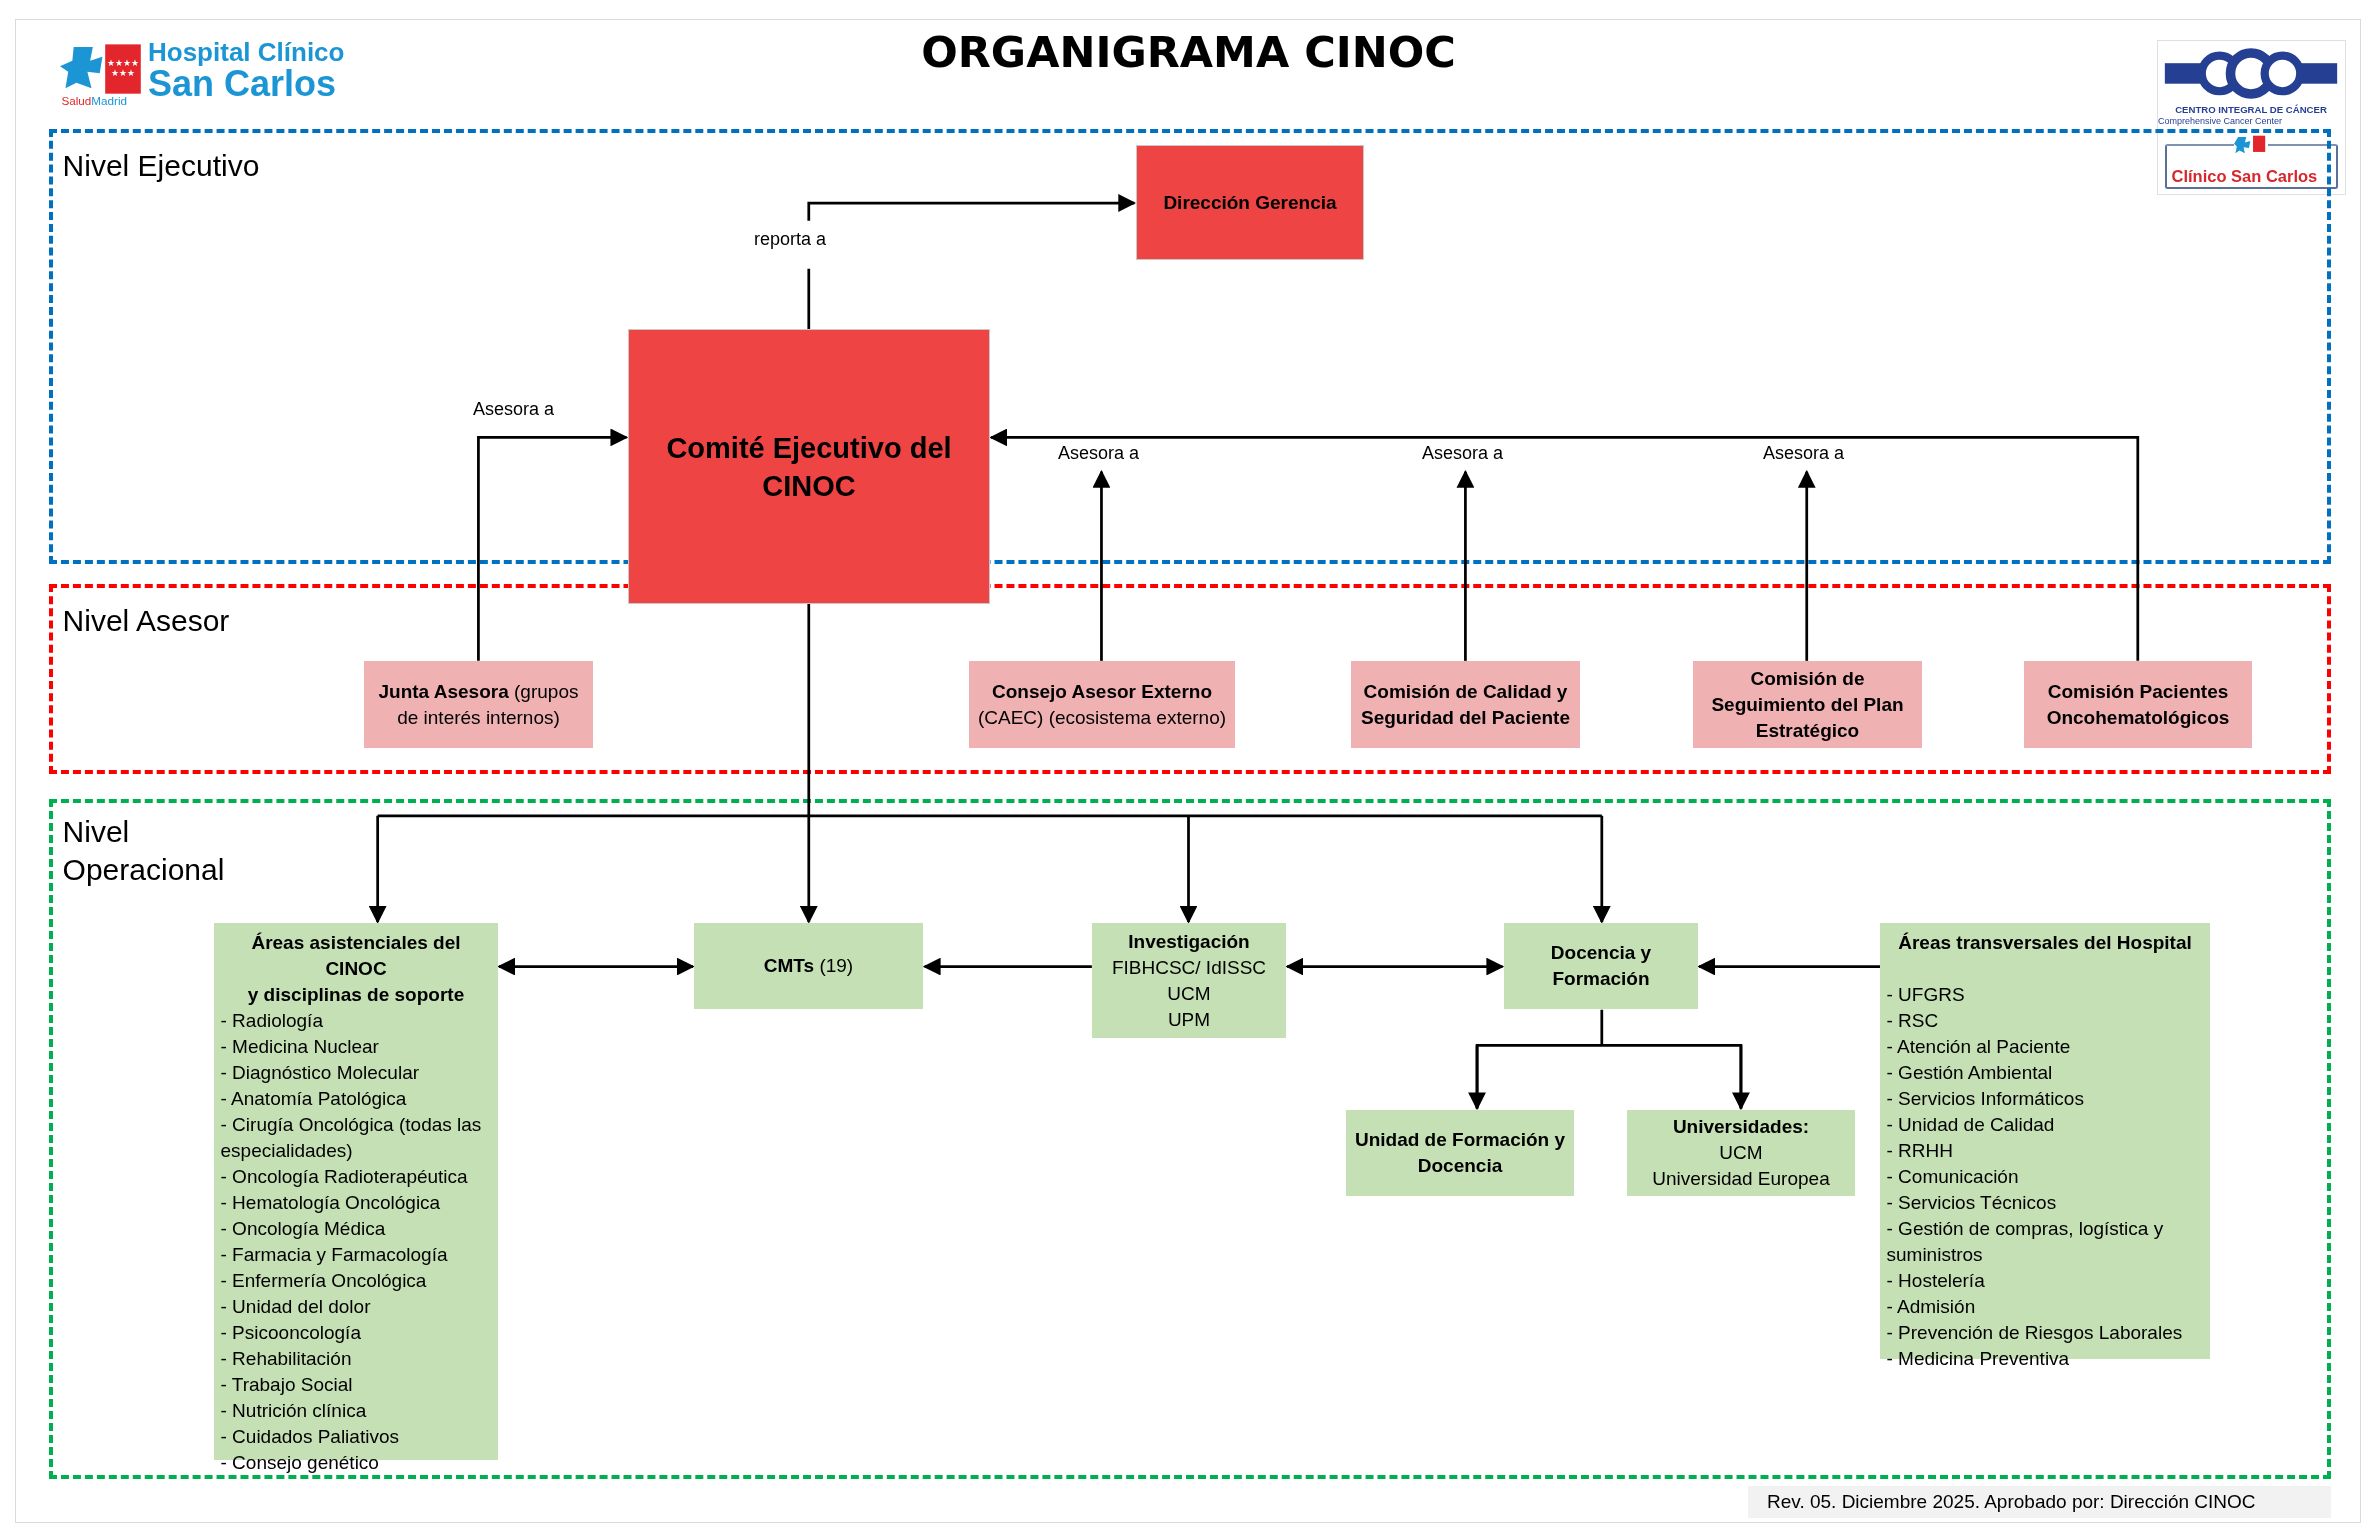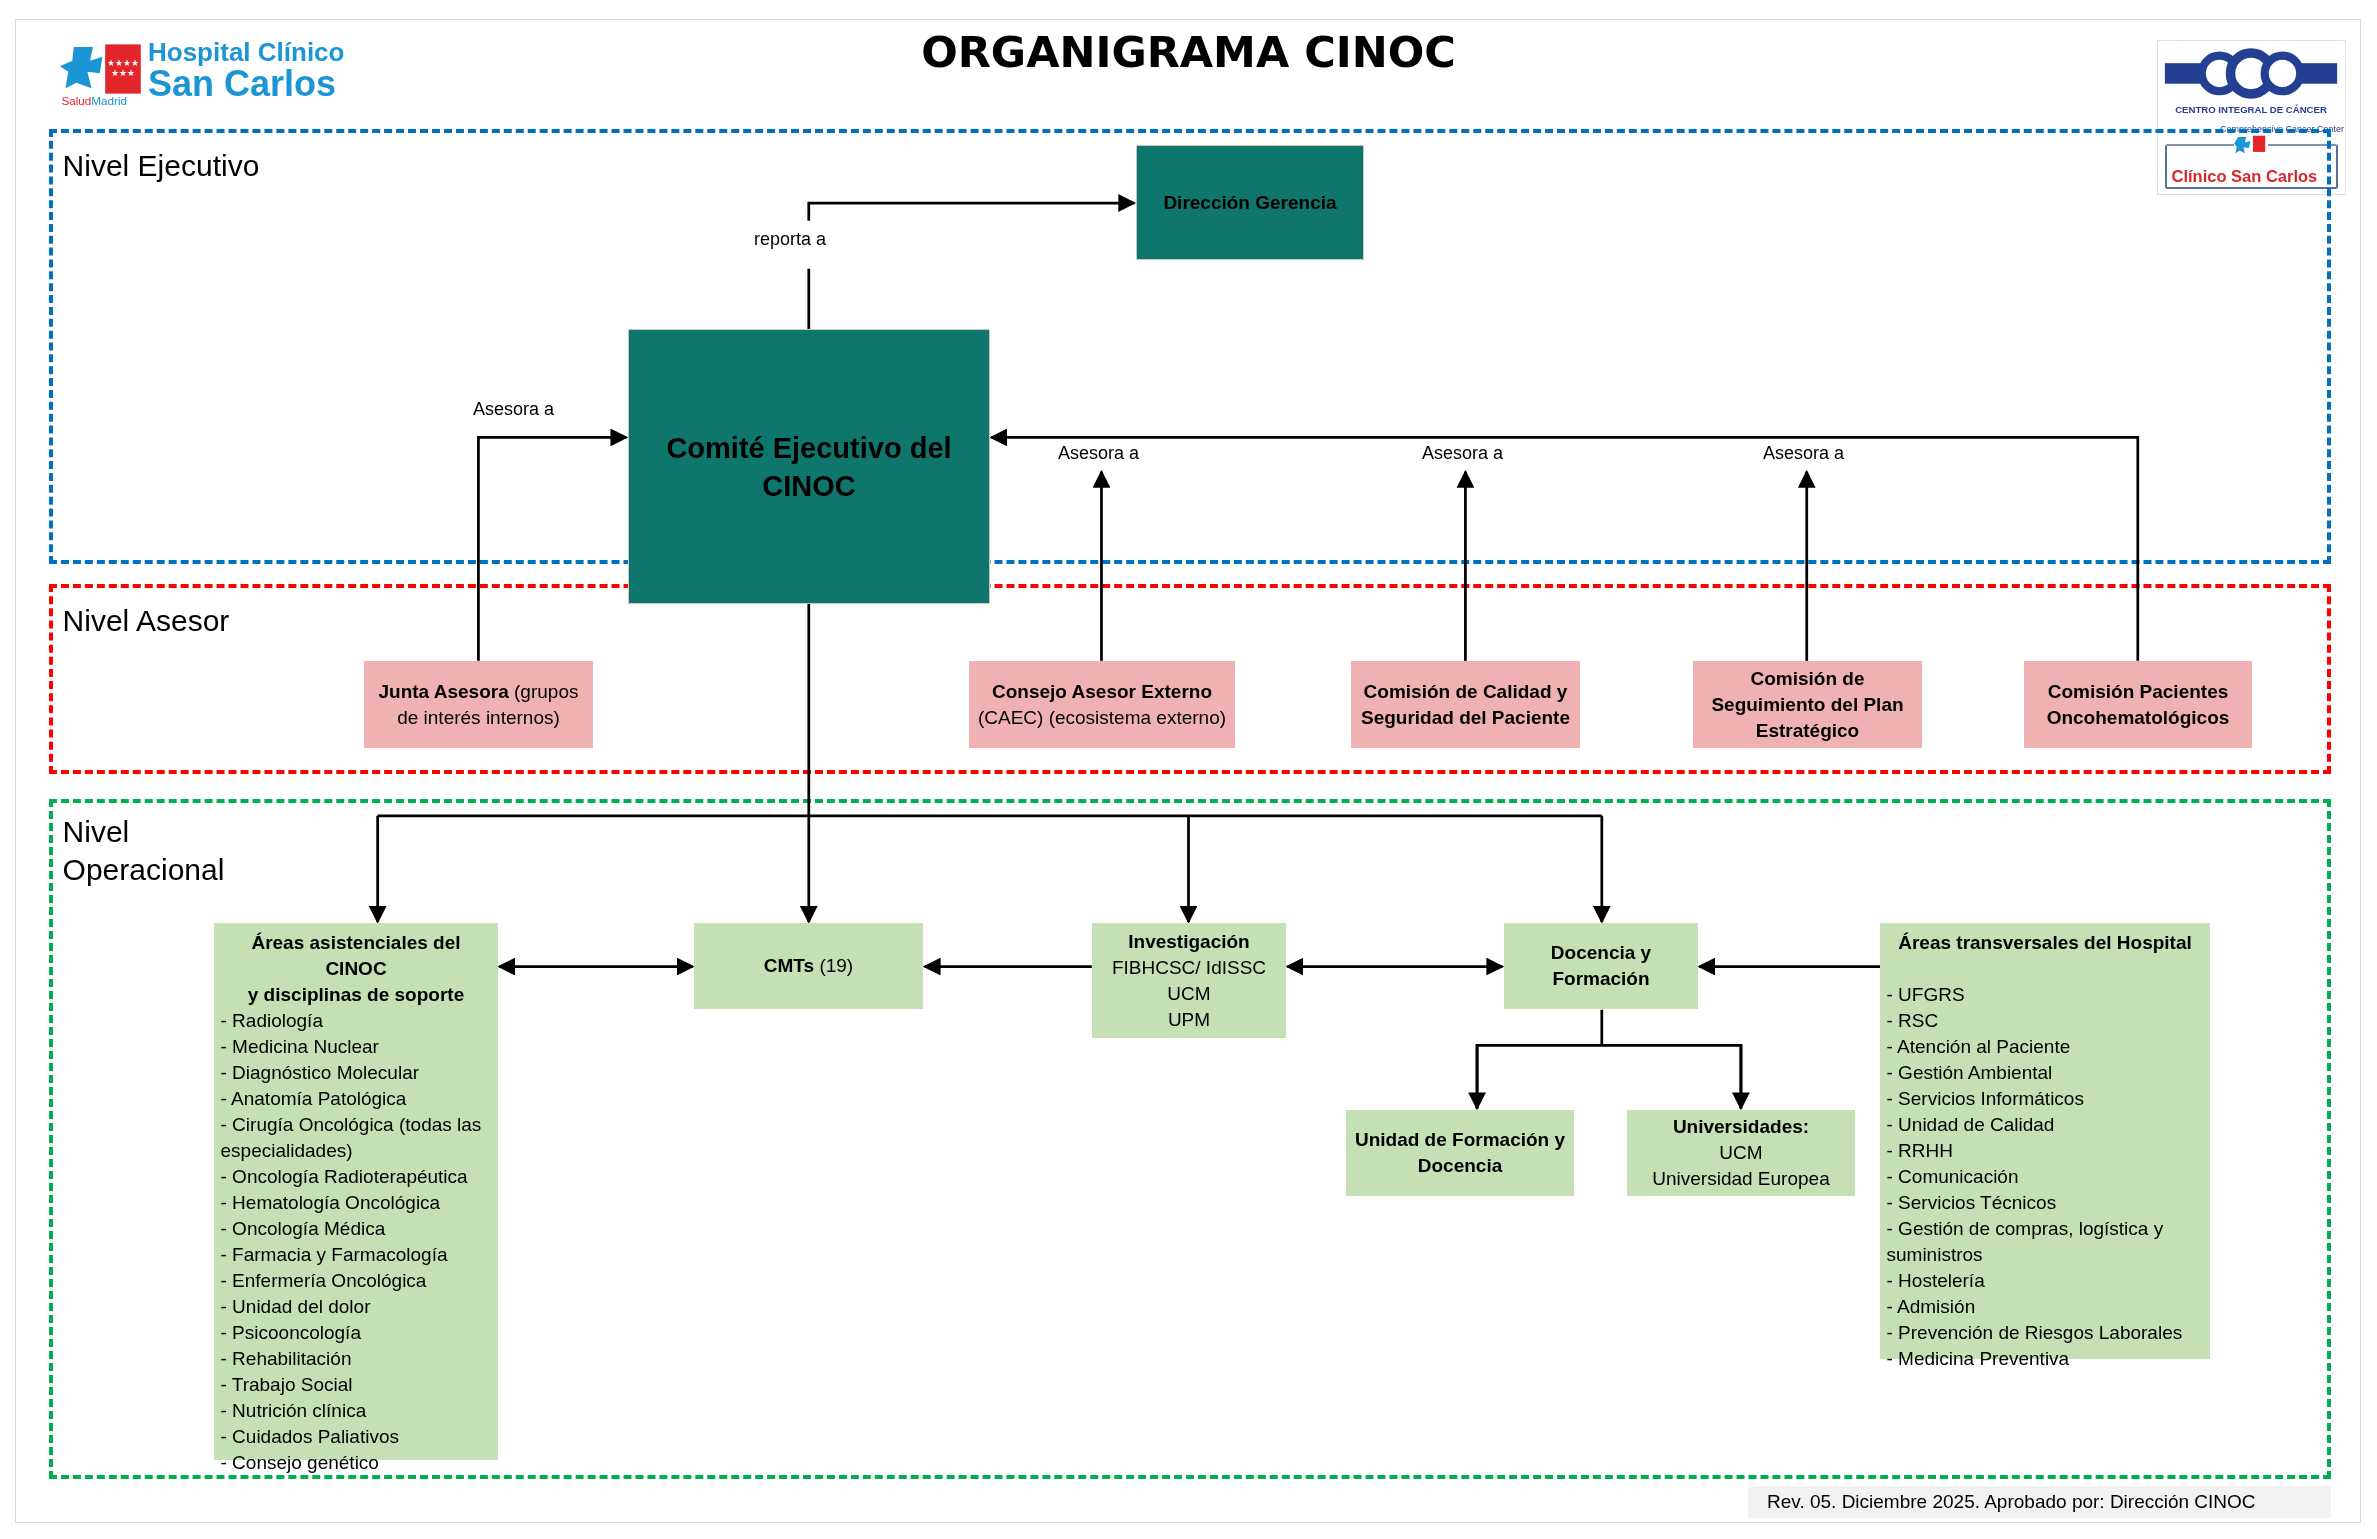--- a/index.html
+++ b/index.html
@@ -53,7 +53,7 @@
     <circle cx="182" cy="37" r="26" fill="#fff" stroke="#253f93" stroke-width="12"></circle>
   </svg>
   <div class="abs" style="left:0;top:63px;width:186px;text-align:center;font-size:9.6px;font-weight:bold;color:#253f93;">CENTRO INTEGRAL DE CÁNCER</div>
-  <div class="abs" style="left:0;top:75px;width:186px;text-align:right;font-size:9px;color:#253f93;margin-top:8px;">Comprehensive Cancer Center</div>
+  <div class="abs" style="left:0;top:75px;width:186px;text-align:left;font-size:9px;color:#253f93;">Comprehensive Cancer Center</div>
   <div class="abs" style="left:6.9px;top:103px;width:173px;height:45px;border:2.1px solid #5a6f9a;border-top-color:#8090b0;border-radius:2.7px;">
     <div class="abs" style="left:0;top:20.6px;width:155px;text-align:center;font-size:16.5px;font-weight:bold;color:#d8262d;">Clínico San Carlos</div>
   </div>

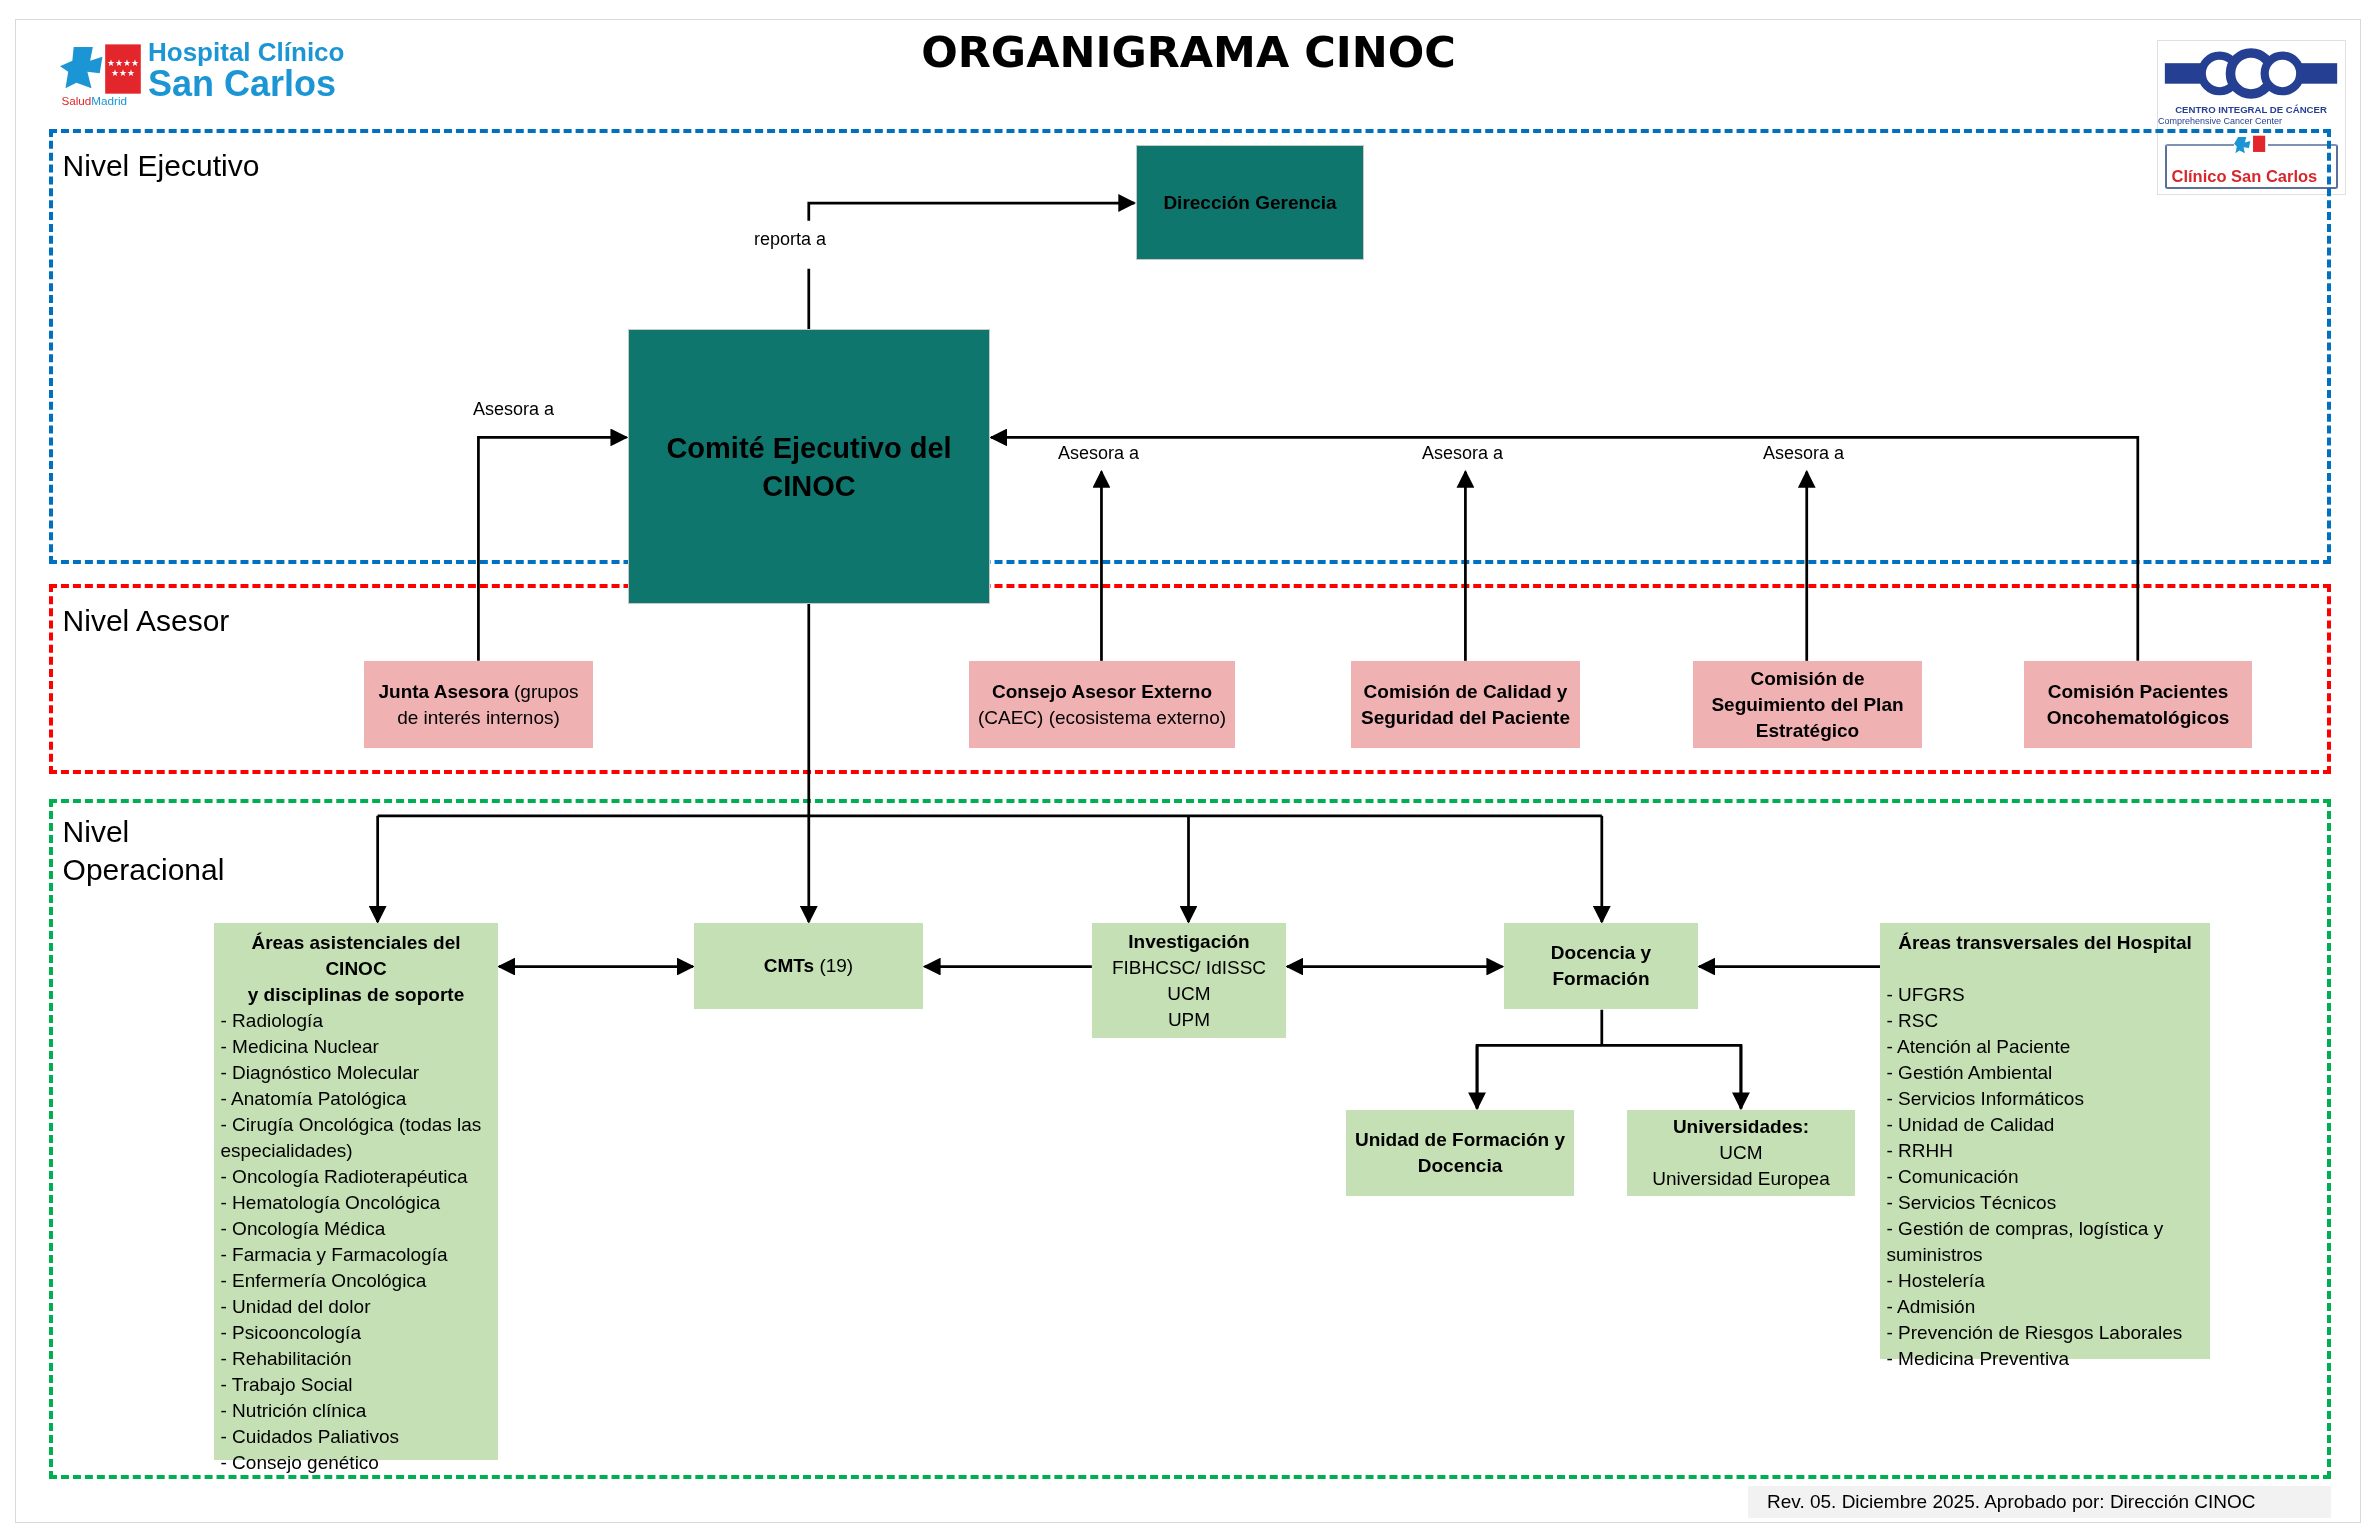--- a/index.html
+++ b/index.html
@@ -13,7 +13,7 @@
   .lvl-oper { left:49px; top:799px; width:2282px; height:680px; border-color:#00b050; }
   .lvl-label { font-size:30px; font-family:"Liberation Sans", sans-serif; line-height:38px; }
   .box { display:flex; flex-direction:column; align-items:center; justify-content:center; text-align:center; font-family:"Liberation Sans", sans-serif; font-size:19px; line-height:26px; border:0.7px solid #c8c8c8; padding:4.1px 6.9px; }
-  .blue { background:#0f766e; }
+  .blue { background:#ef4444; }
   .pink { background:#f0b1b3; border-color:#f0b1b3; }
   .green { background:#c5e0b4; border-color:#c5e0b4; }
   .b { font-weight:bold; }

